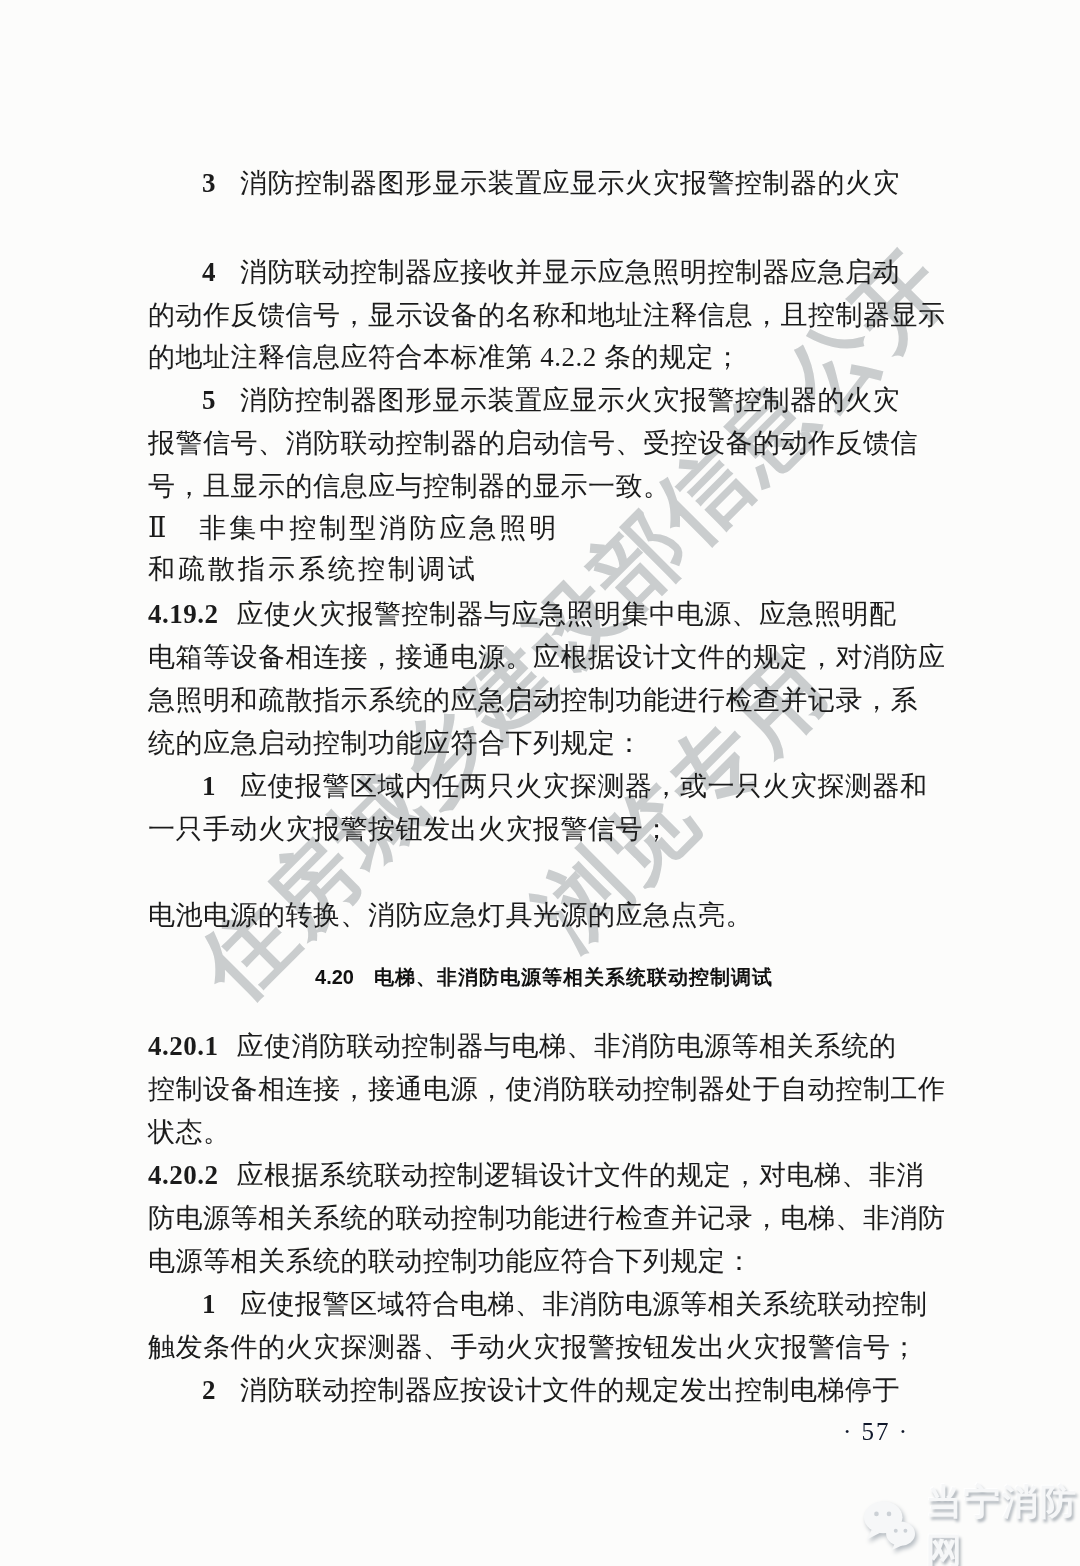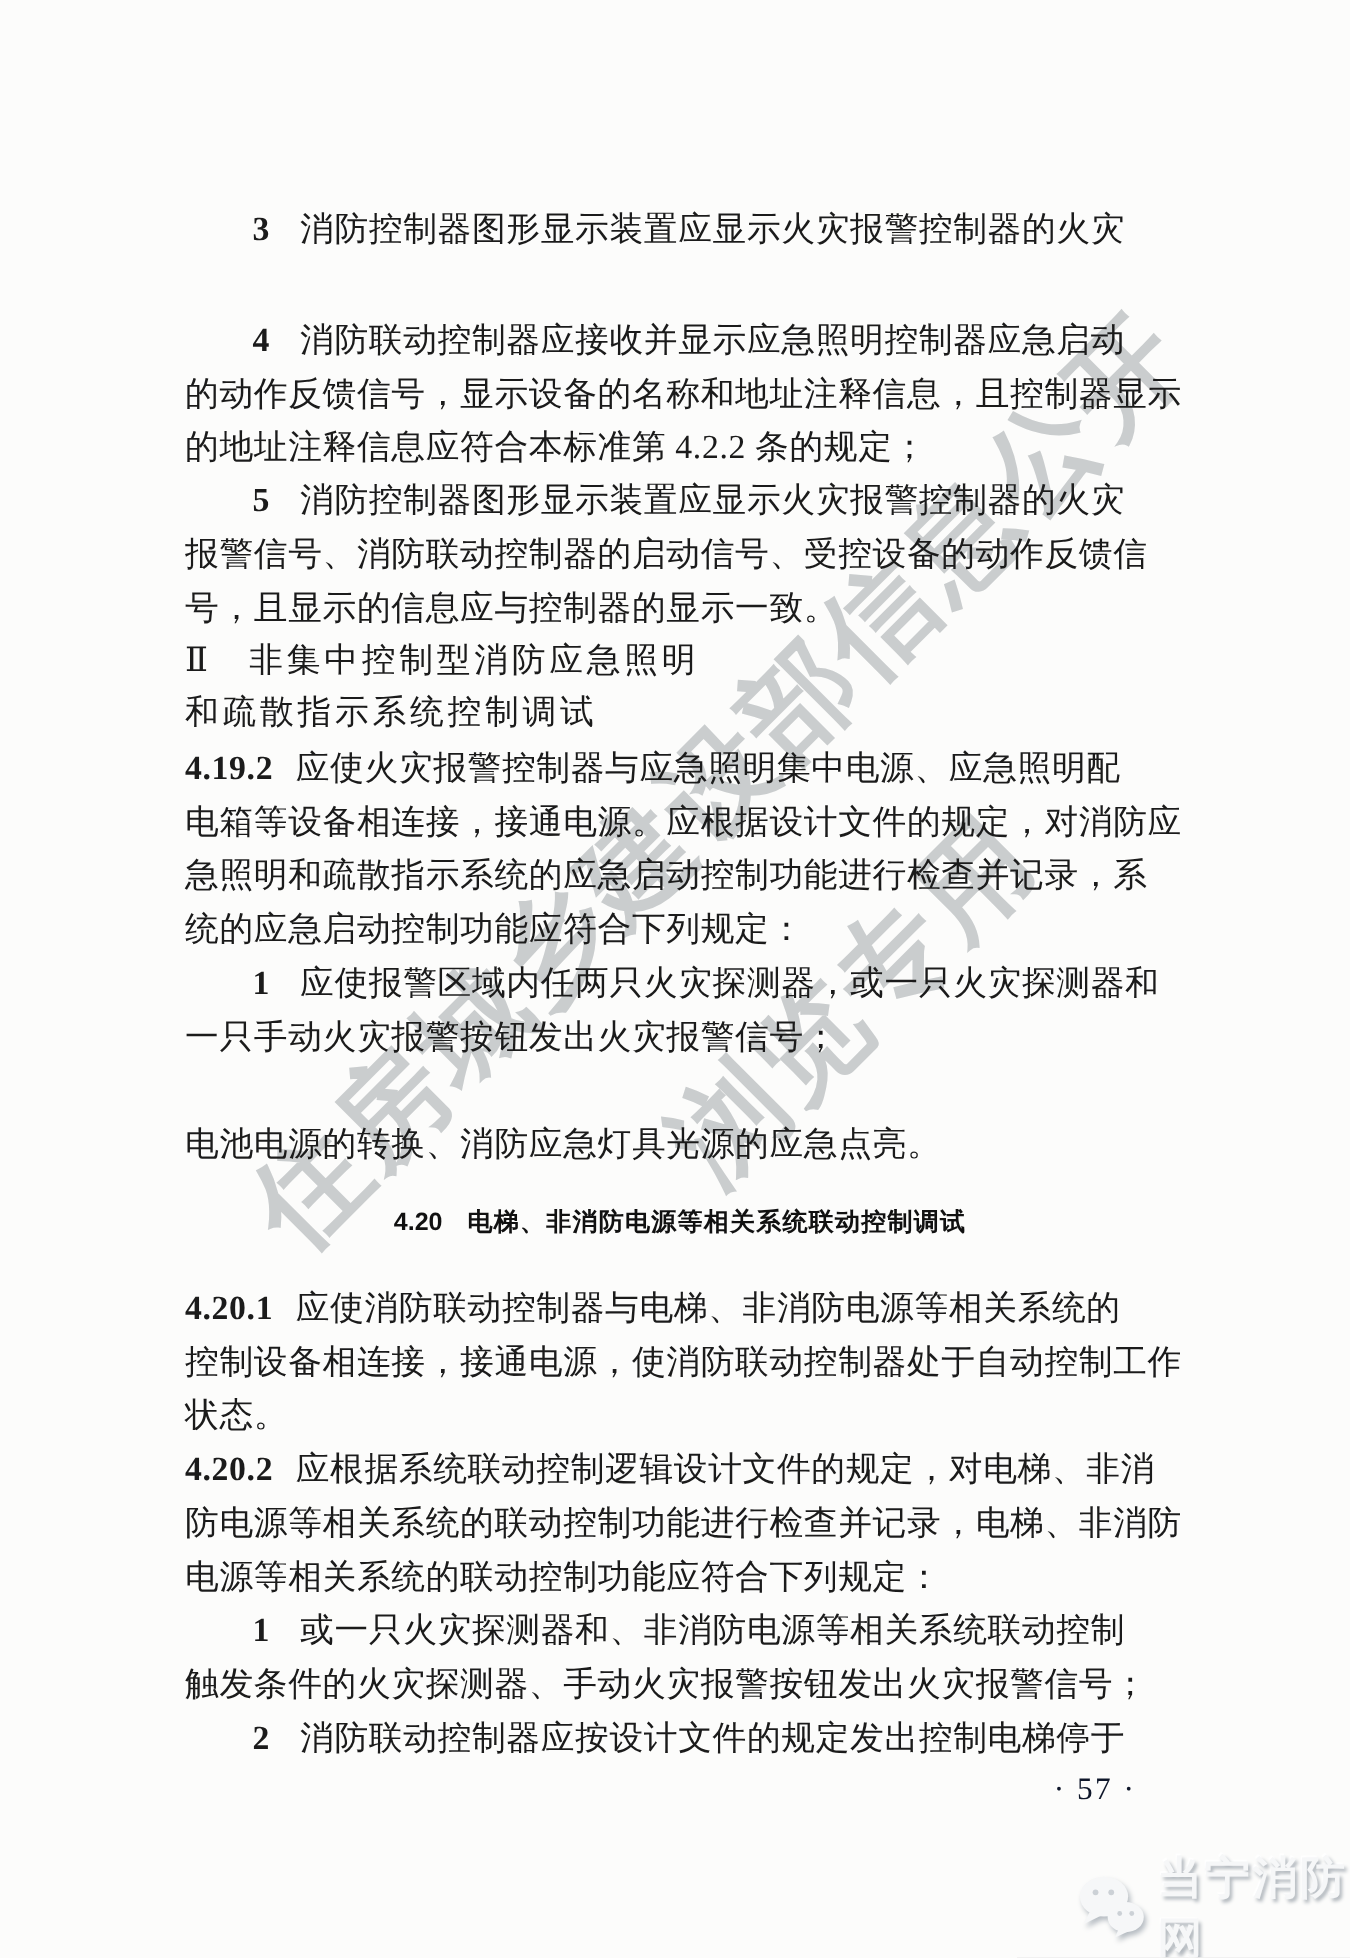--- a/index.html
+++ b/index.html
@@ -80,7 +80,7 @@
   <div class="line" style="top:1158px"><b class="clause">4.20.2</b><span>应根据系统联动控制逻辑设计文件的规定，对电梯、非消</span></div>
   <div class="line" style="top:1201px"><span>防电源等相关系统的联动控制功能进行检查并记录，电梯、非消防</span></div>
   <div class="line" style="top:1244px"><span>电源等相关系统的联动控制功能应符合下列规定：</span></div>
-  <div class="line indent" style="top:1287px"><b class="num">1</b><span>或一只火灾探测器和、非消防电源等相关系统联动控制</span></div>
+  <div class="line indent" style="top:1287px"><b class="num">1</b><span>应使报警区域符合电梯、非消防电源等相关系统联动控制</span></div>
   <div class="line" style="top:1330px"><span>触发条件的火灾探测器、手动火灾报警按钮发出火灾报警信号；</span></div>
   <div class="line indent" style="top:1373px"><b class="num">2</b><span>消防联动控制器应按设计文件的规定发出控制电梯停于</span></div>
 

